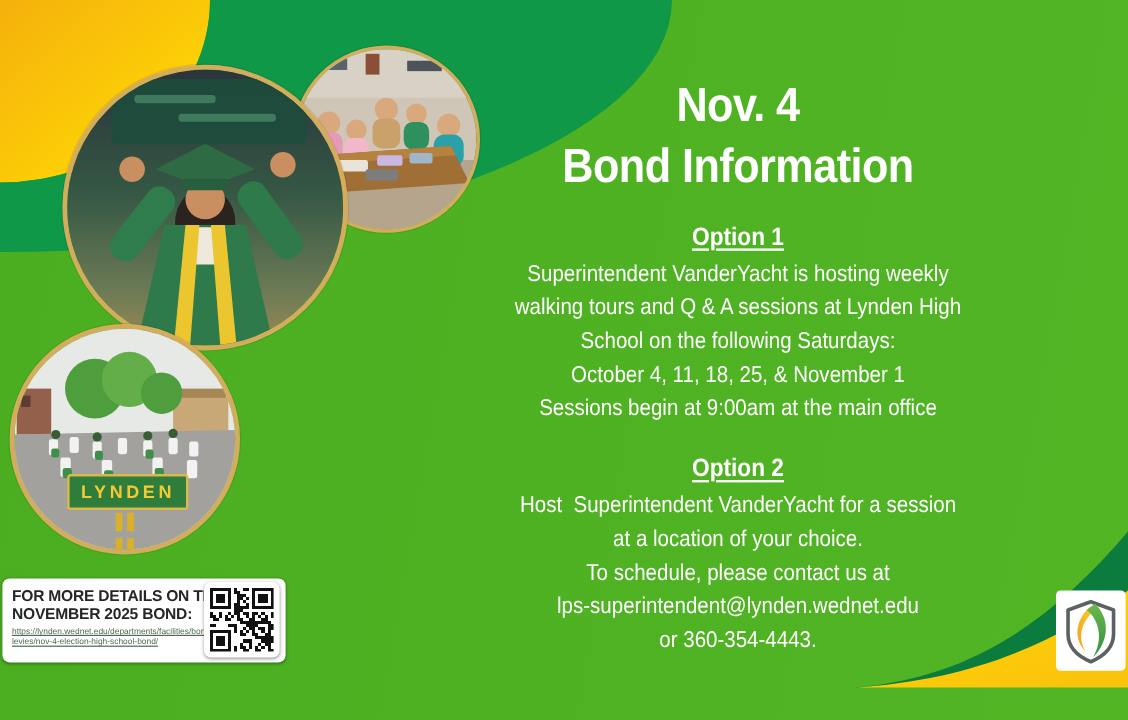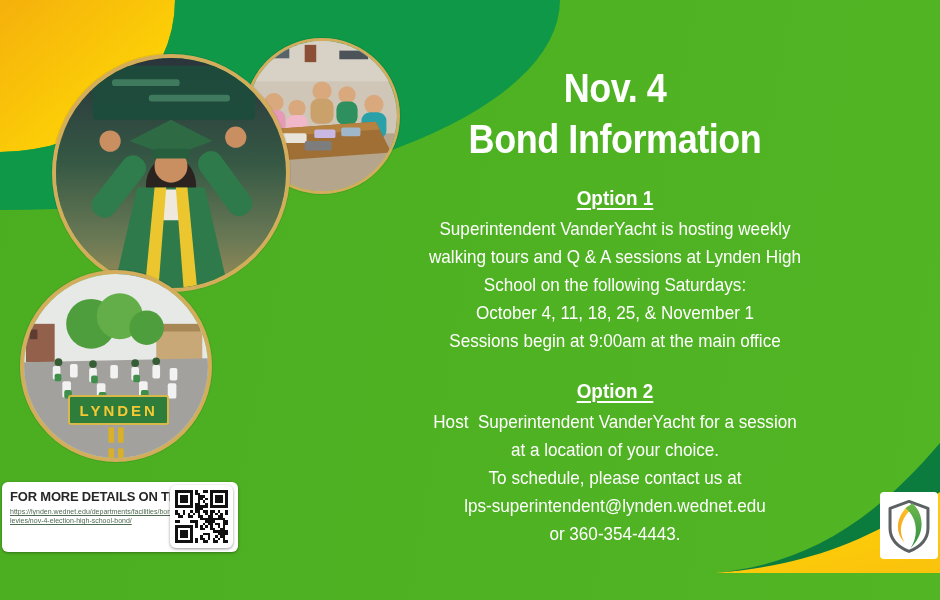--- a/index.html
+++ b/index.html
@@ -13,7 +13,7 @@
   .photo-circle { position:absolute; border-radius:50%; overflow:hidden; border:4px solid #d4ad5c; box-shadow:0 0 0 1px rgba(0,0,0,.08); }
   .photo-grad   { left:52px;  top:54px;  width:238px; height:238px; z-index:4; }
   .photo-class  { left:244px; top:38px;  width:156px; height:156px; z-index:3; border-width:3px; }
-  .photo-parade { left:20px;  top:270px; width:192px; height:192px; z-index:4; }
+  .photo-parade { left:8px;  top:270px; width:192px; height:192px; z-index:4; }
   .photo-circle svg { position:absolute; inset:0; width:100%; height:100%; }
   .banner-text { position:absolute; left:24%; top:66%; width:55%; height:16%;
     background:#2f7d3a; border:2px solid #d9b84a; border-radius:3px;

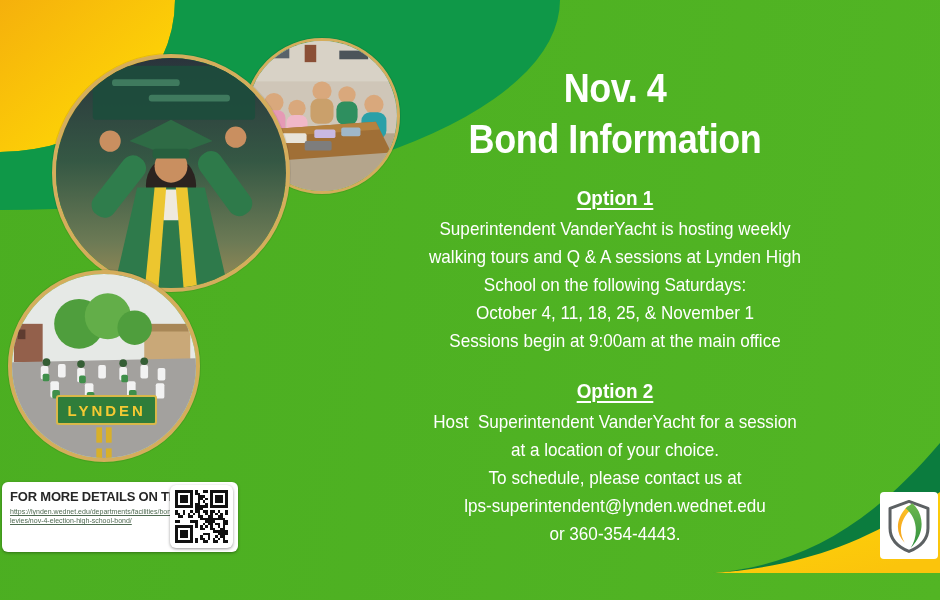--- a/index.html
+++ b/index.html
@@ -191,6 +191,7 @@
 
   <div class="details-box">
     <div class="details-heading">FOR MORE DETAILS ON THE</div>
+    <div class="details-heading">NOVEMBER 2025 BOND:</div>
     <span class="details-link"><span>https://lynden.wednet.edu/departments/facilities/bonds-</span><br><span>levies/nov-4-election-high-school-bond/</span></span>
     <div class="qr-sticker">
       <svg id="qr" viewBox="0 0 21 21" shape-rendering="crispEdges">

